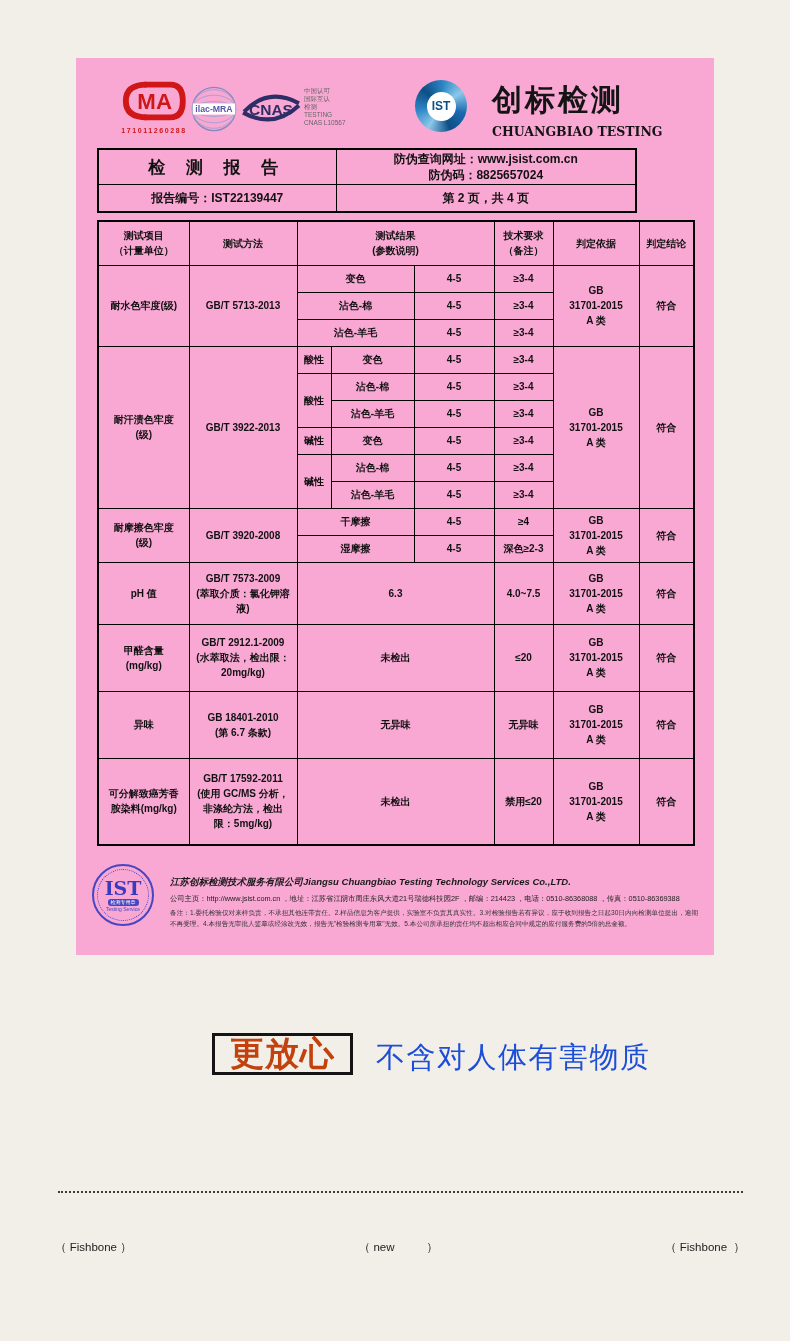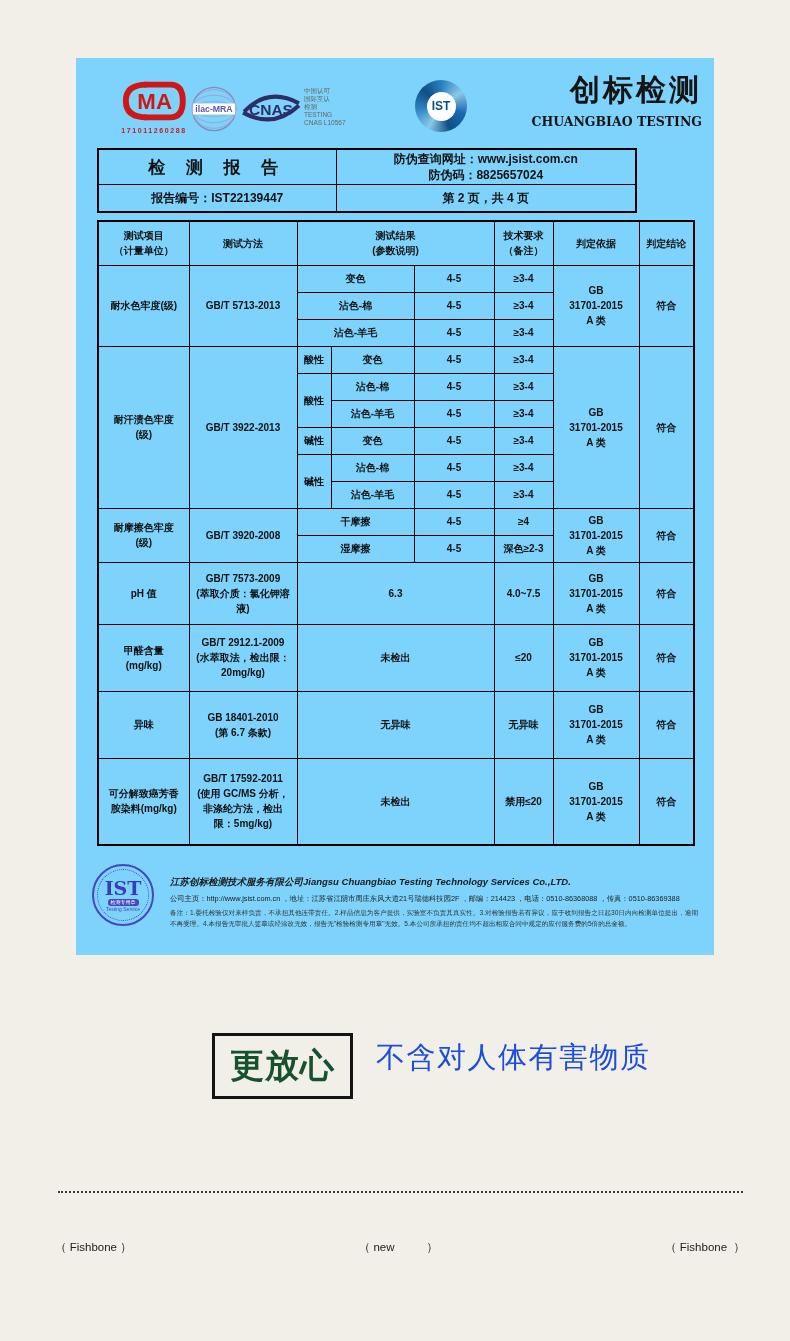--- a/index.html
+++ b/index.html
@@ -6,7 +6,7 @@
   html,body { background:#f2efe8; }
   body { font-family:"Liberation Sans","DejaVu Sans",sans-serif; color:#111; }
   .page { position:relative; width:790px; height:1341px; background:#f2efe8; overflow:hidden; }
-  .card { position:absolute; left:76px; top:58px; width:638px; height:897px; background:#7dd3fc; }
+  .card { position:absolute; left:76px; top:58px; width:638px; height:897px; background:#f9a8d4; }
 
   
   .logo-row { position:absolute; left:0; top:0; width:100%; height:90px; }

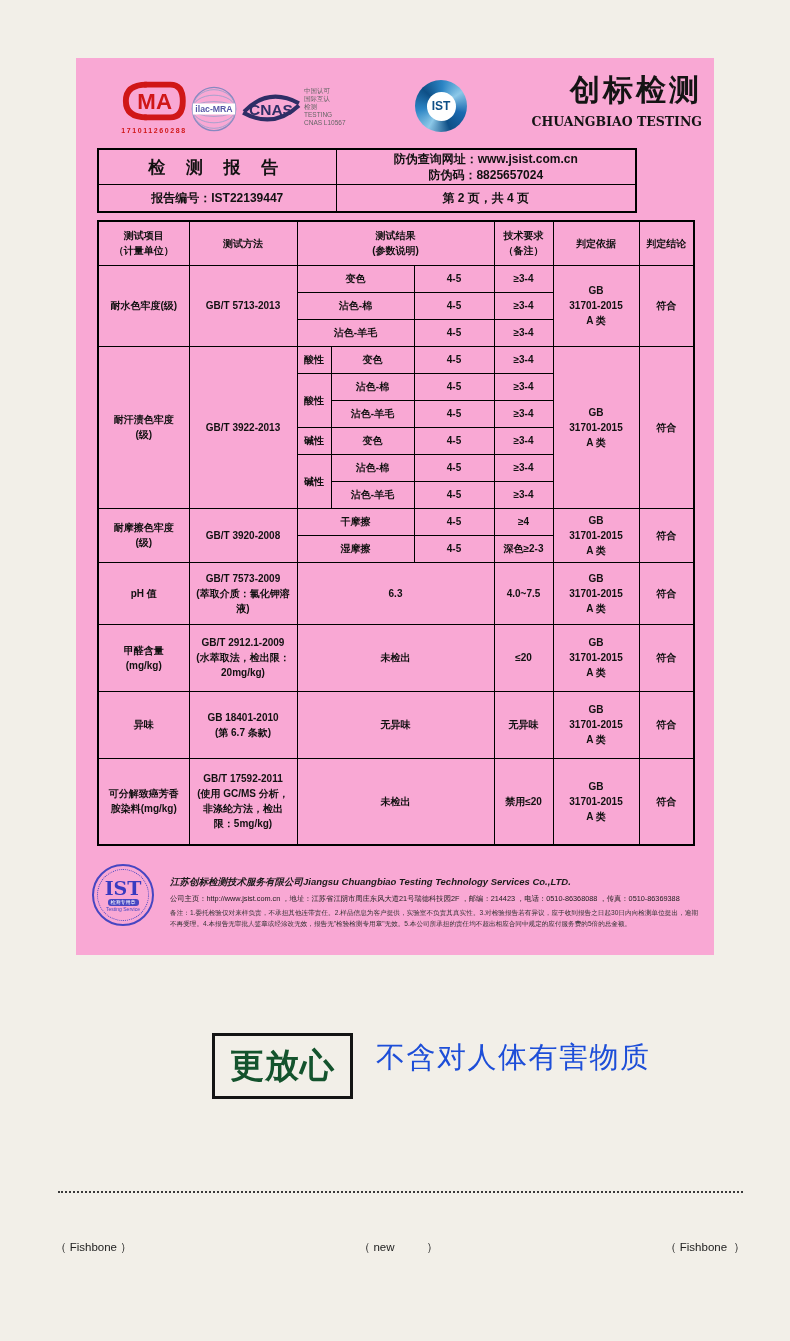--- a/index.html
+++ b/index.html
@@ -20,7 +20,7 @@
     display:flex; align-items:center; justify-content:center; }
   .ist-swirl .ist-core { width:29px; height:29px; border-radius:50%; background:#fff; display:flex; align-items:center; justify-content:center;
     font-size:12px; font-weight:bold; color:#0e4f86; }
-  .brand { position:absolute; left:416px; top:12px; width:210px; text-align:right; }
+  .brand { position:absolute; left:416px; top:22px; width:210px; text-align:left; }
   .brand-cn { font-size:30px; font-weight:bold; color:#141414; letter-spacing:3px; white-space:nowrap; }
   .brand-en { font-family:"DejaVu Serif","Liberation Serif",serif; font-size:12.5px; font-weight:bold; color:#141414; margin-top:3px; white-space:nowrap; }
 

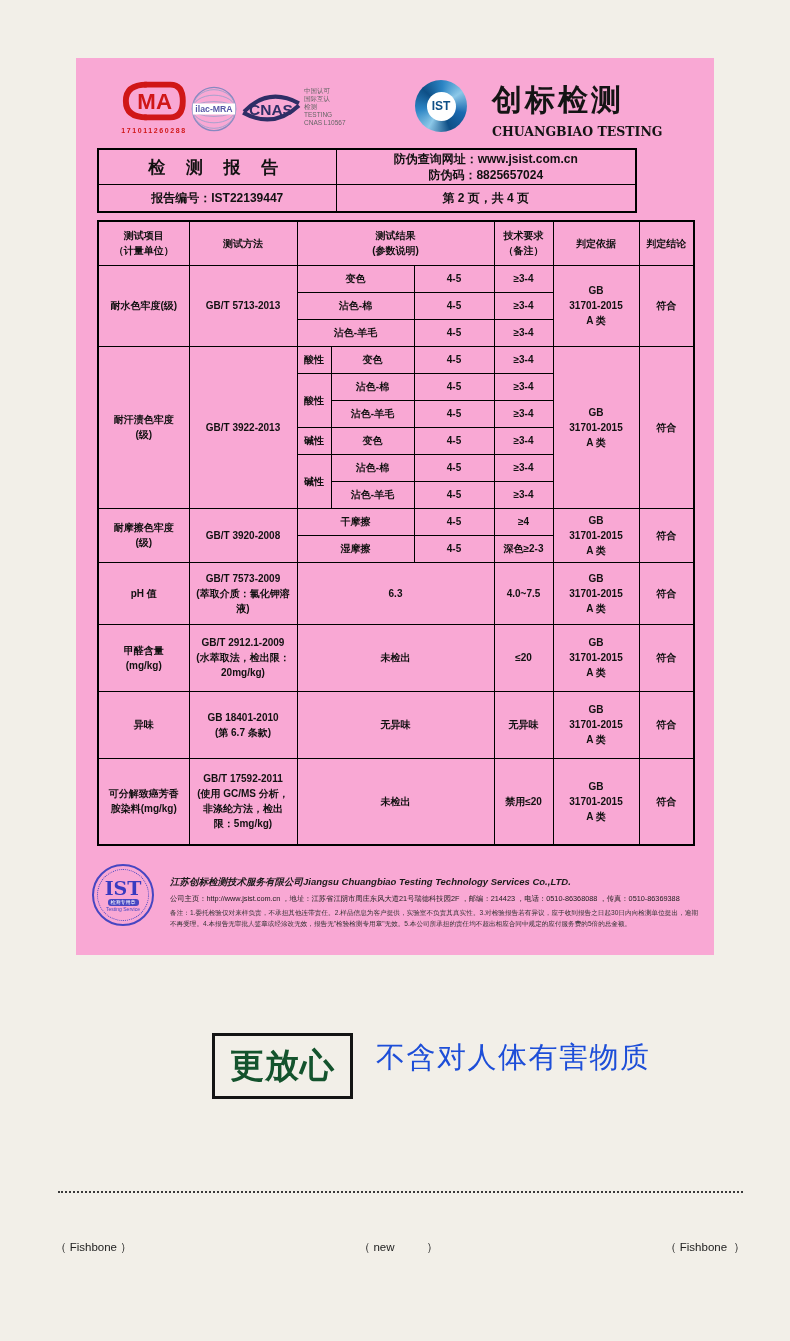--- a/index.html
+++ b/index.html
@@ -49,8 +49,8 @@
   .ft-remark { font-size:6.6px; color:#333; margin-top:4px; line-height:10.5px; text-align:justify; }
 
   
-  .slogan-box { position:absolute; left:212px; top:1033px; width:141px; height:66px; border:3px solid #141414;
-    display:flex; align-items:center; justify-content:center; font-size:34px; font-weight:bold; color:#14532d; letter-spacing:1px; }
+  .slogan-box { position:absolute; left:212px; top:1033px; width:141px; height:42px; border:3px solid #141414;
+    display:flex; align-items:center; justify-content:center; font-size:34px; font-weight:bold; color:#c2410c; letter-spacing:1px; }
   .slogan-text { position:absolute; left:376px; top:1033px; height:50px; display:flex; align-items:center;
     font-size:29px; color:#1d4ed8; letter-spacing:1.5px; }
   .dotted-line { position:absolute; left:58px; top:1191px; width:685px; border-top:2px dotted #3a3a3a; }

